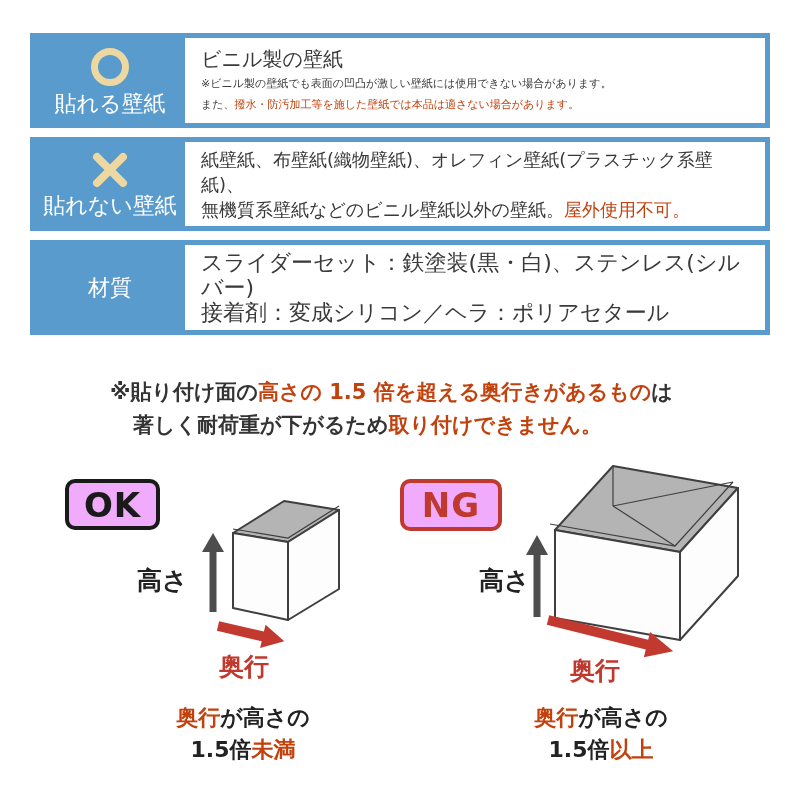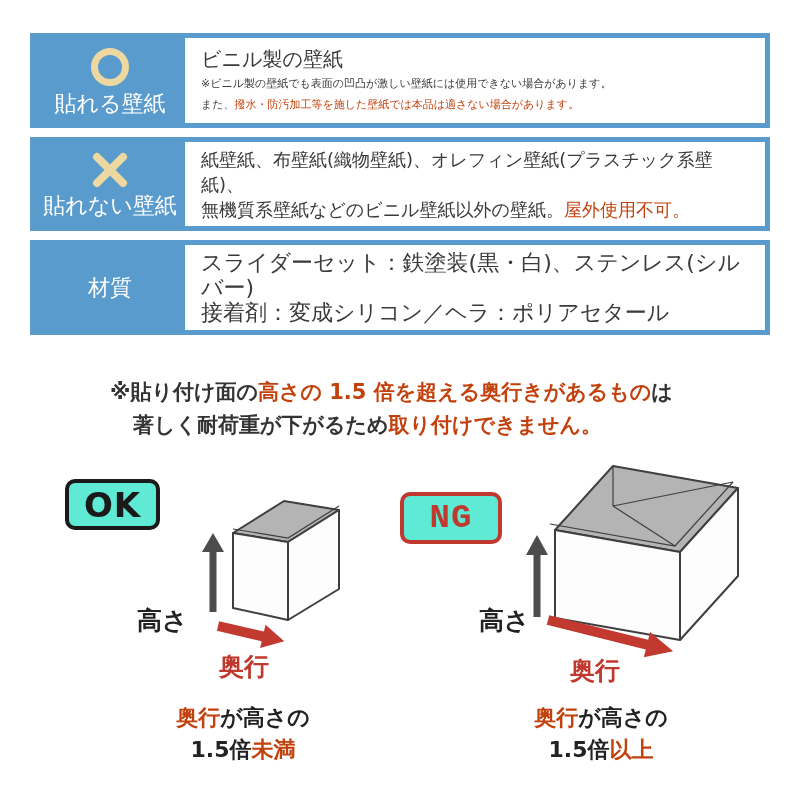--- a/index.html
+++ b/index.html
@@ -30,7 +30,7 @@
 
   
   .badge { position:absolute; display:flex; align-items:center; justify-content:center;
-           border-radius:10px; font-weight:bold; letter-spacing:1px; background:#5eead4; }
+           border-radius:10px; font-weight:bold; letter-spacing:1px; background:#f0abfc; }
   .badge.ok { left:65px; top:479px; width:95px; height:51px; border:4px solid #1a1a1a; color:#1a1a1a; font-size:34px; }
   .badge.ng { left:400px; top:492px; width:102px; height:52px; border:4px solid #c0392f; color:#c0392f; font-size:34px;font-family:Liberation Mono, monospace; }
 

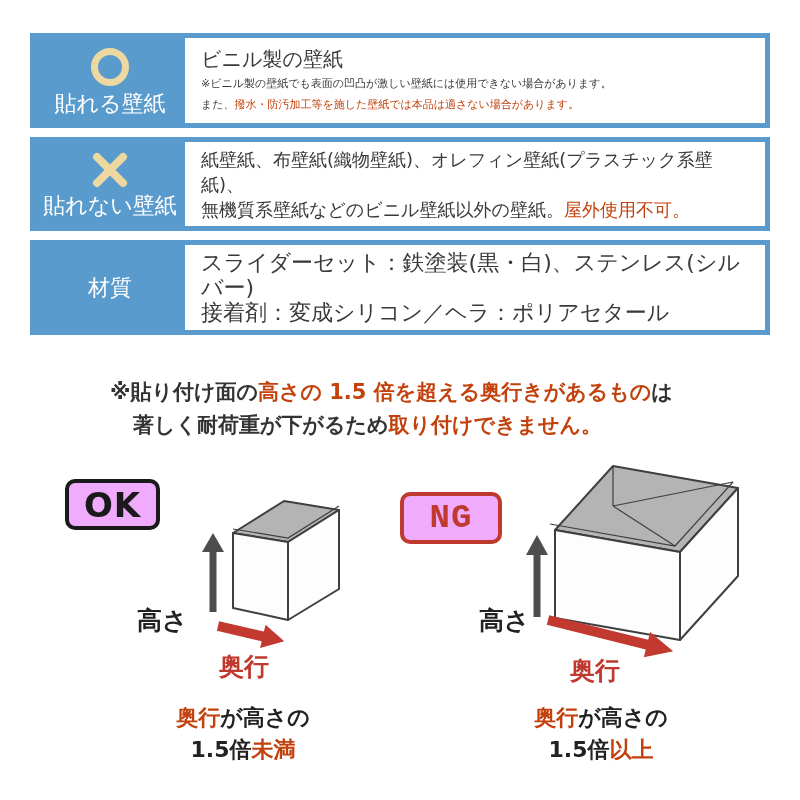--- a/index.html
+++ b/index.html
@@ -32,7 +32,7 @@
   .badge { position:absolute; display:flex; align-items:center; justify-content:center;
            border-radius:10px; font-weight:bold; letter-spacing:1px; background:#f0abfc; }
   .badge.ok { left:65px; top:479px; width:95px; height:51px; border:4px solid #1a1a1a; color:#1a1a1a; font-size:34px; }
-  .badge.ng { left:400px; top:492px; width:102px; height:52px; border:4px solid #c0392f; color:#c0392f; font-size:34px;font-family:Liberation Mono, monospace; }
+  .badge.ng { left:400px; top:479px; width:102px; height:52px; border:4px solid #c0392f; color:#c0392f; font-size:34px; }
 
   .diagram-svg { position:absolute; }
   .svg-ok { left:128px; top:492px; }

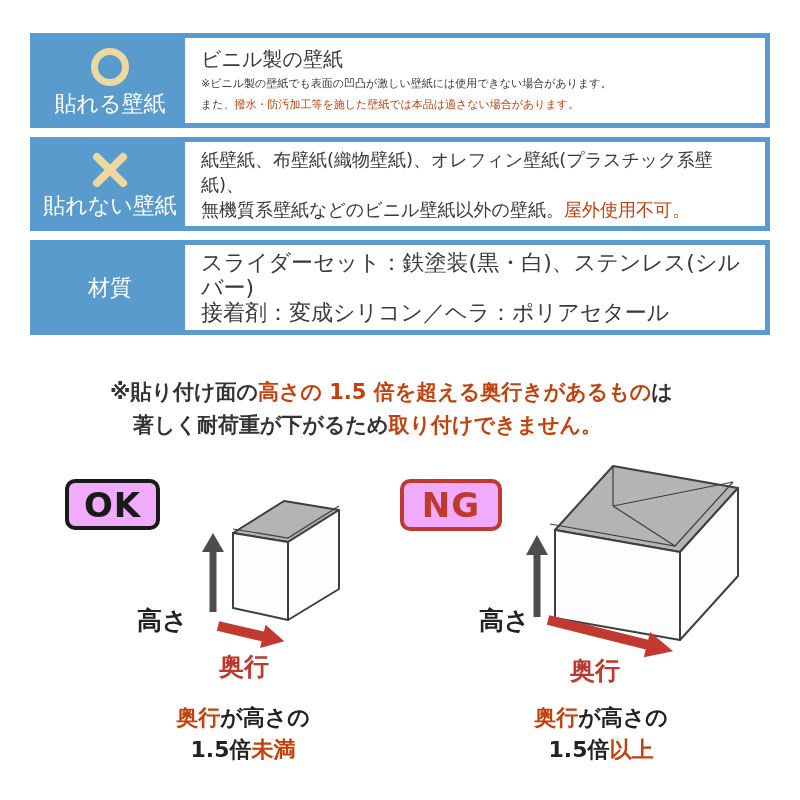--- a/index.html
+++ b/index.html
@@ -39,7 +39,7 @@
   .svg-ng { left:440px; top:460px; }
 
   .axis-label { position:absolute; font-size:25px; font-weight:bold; white-space:nowrap; }
-  .axis-label.dark { color:#222222;margin-top:40px; }
+  .axis-label.dark { color:#222222; }
   .axis-label.redlbl { color:#c0392f; }
   .lbl-ok-height { left:137px; top:564px; }
   .lbl-ok-depth  { left:219px; top:650px; }

